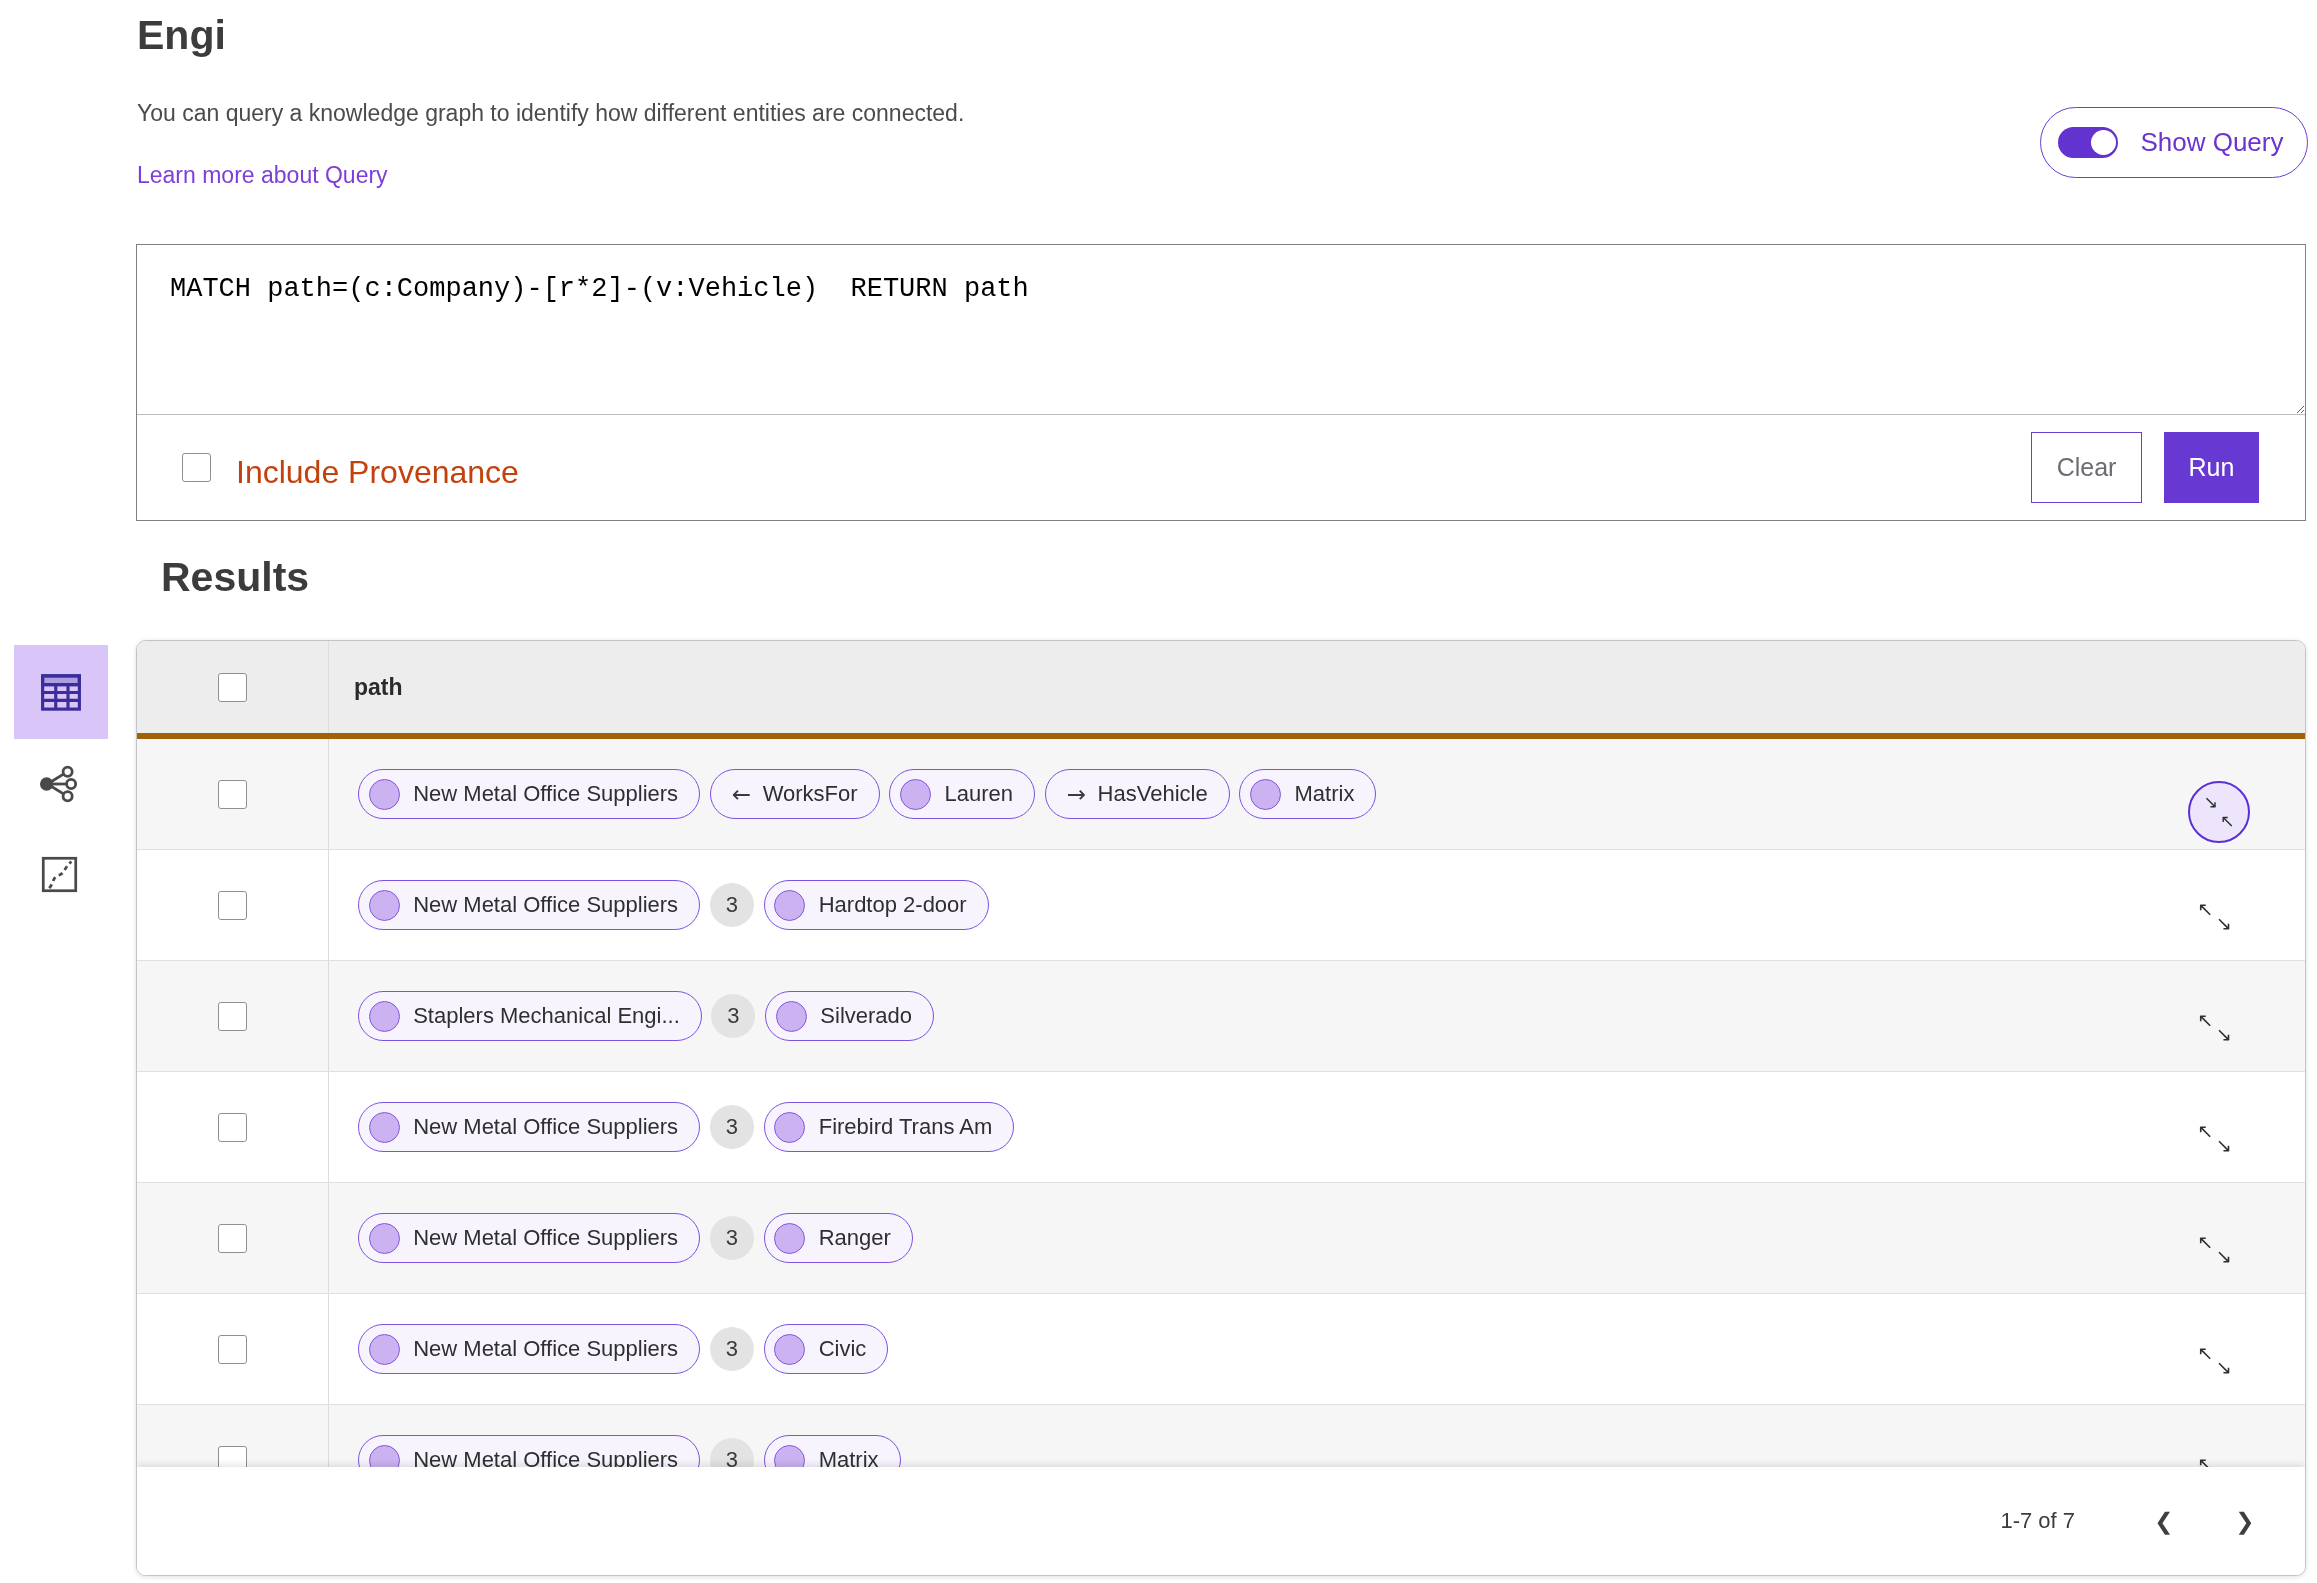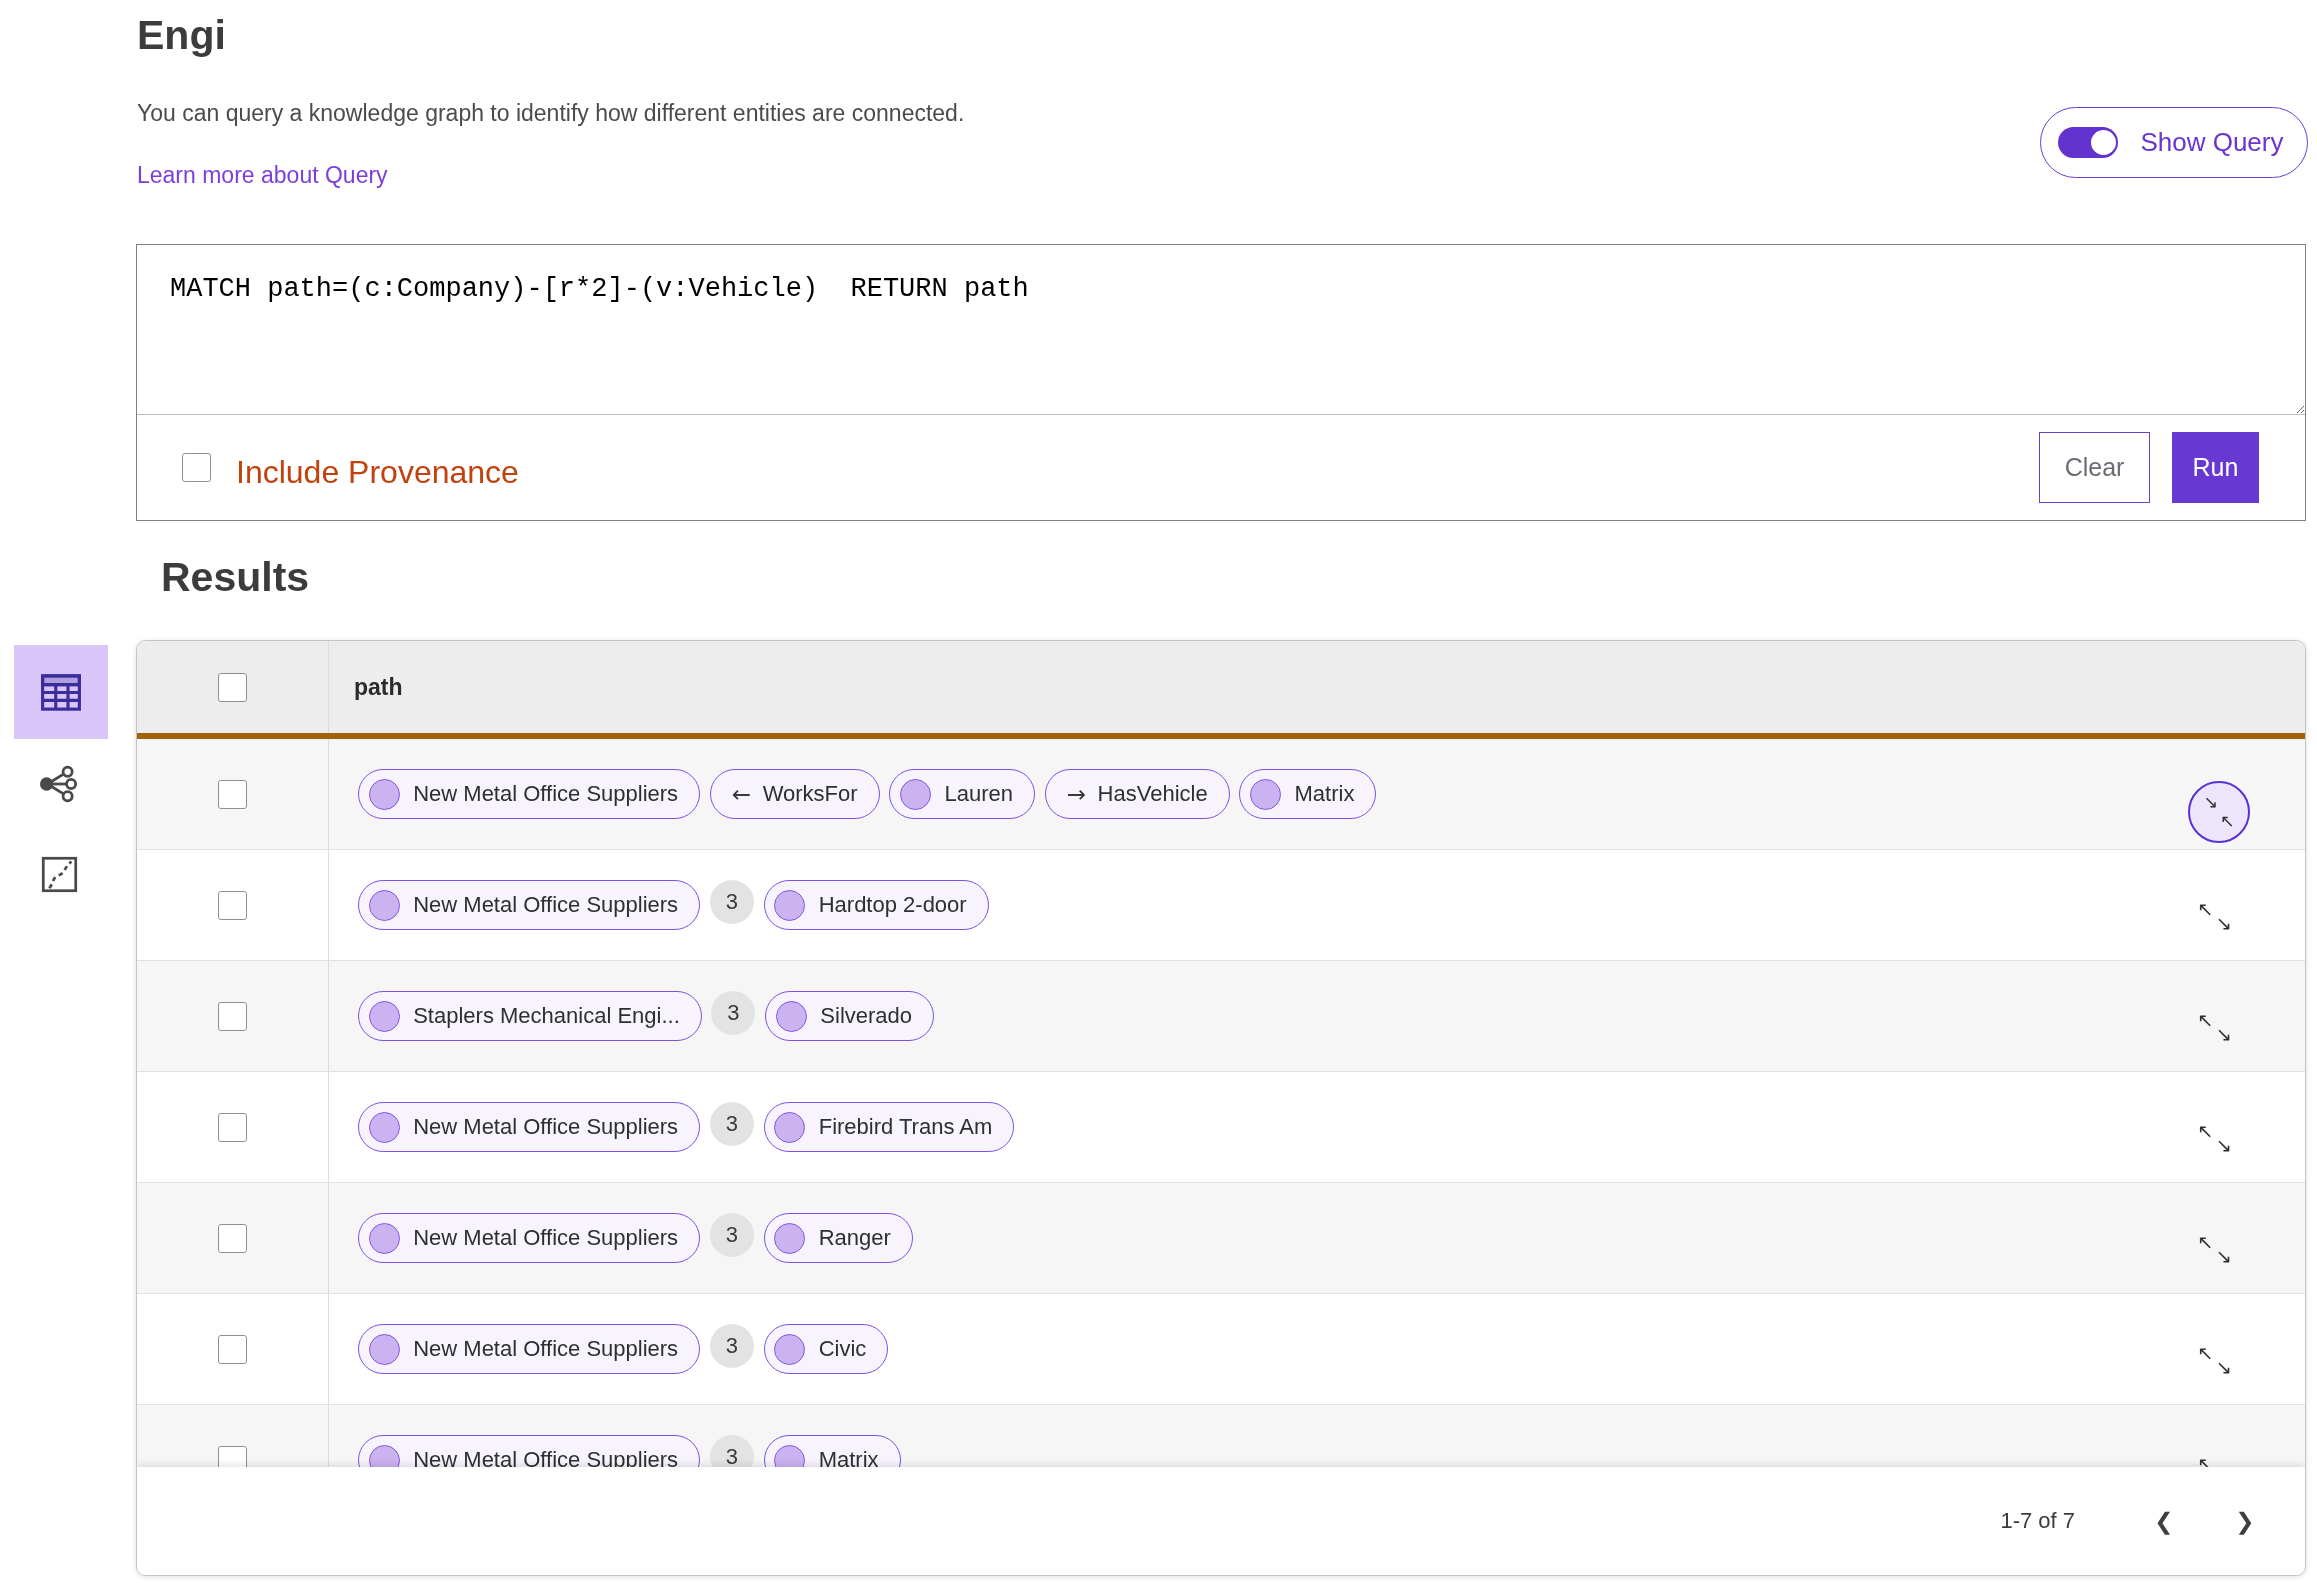--- a/index.html
+++ b/index.html
@@ -44,7 +44,7 @@
   .btns { margin-left:auto; display:flex; gap:22px; padding-right:46px; }
   .btn { height:71px; display:flex; align-items:center; justify-content:center; font-size:25px; cursor:pointer; }
   .btn-clear { width:111px; border:1.9px solid #6b3fd0; background:#fff; color:#6b6b74; }
-  .btn-run   { width:87px;  border:none; background:#6839d2; color:#ffffff; }
+  .btn-run   { width:95px;  border:none; background:#6839d2; color:#ffffff; }
 
   
   .results-title { position:absolute; left:137px; top:554px; font-size:41px; font-weight:700; color:#3c3c3c;margin-left:24px; }

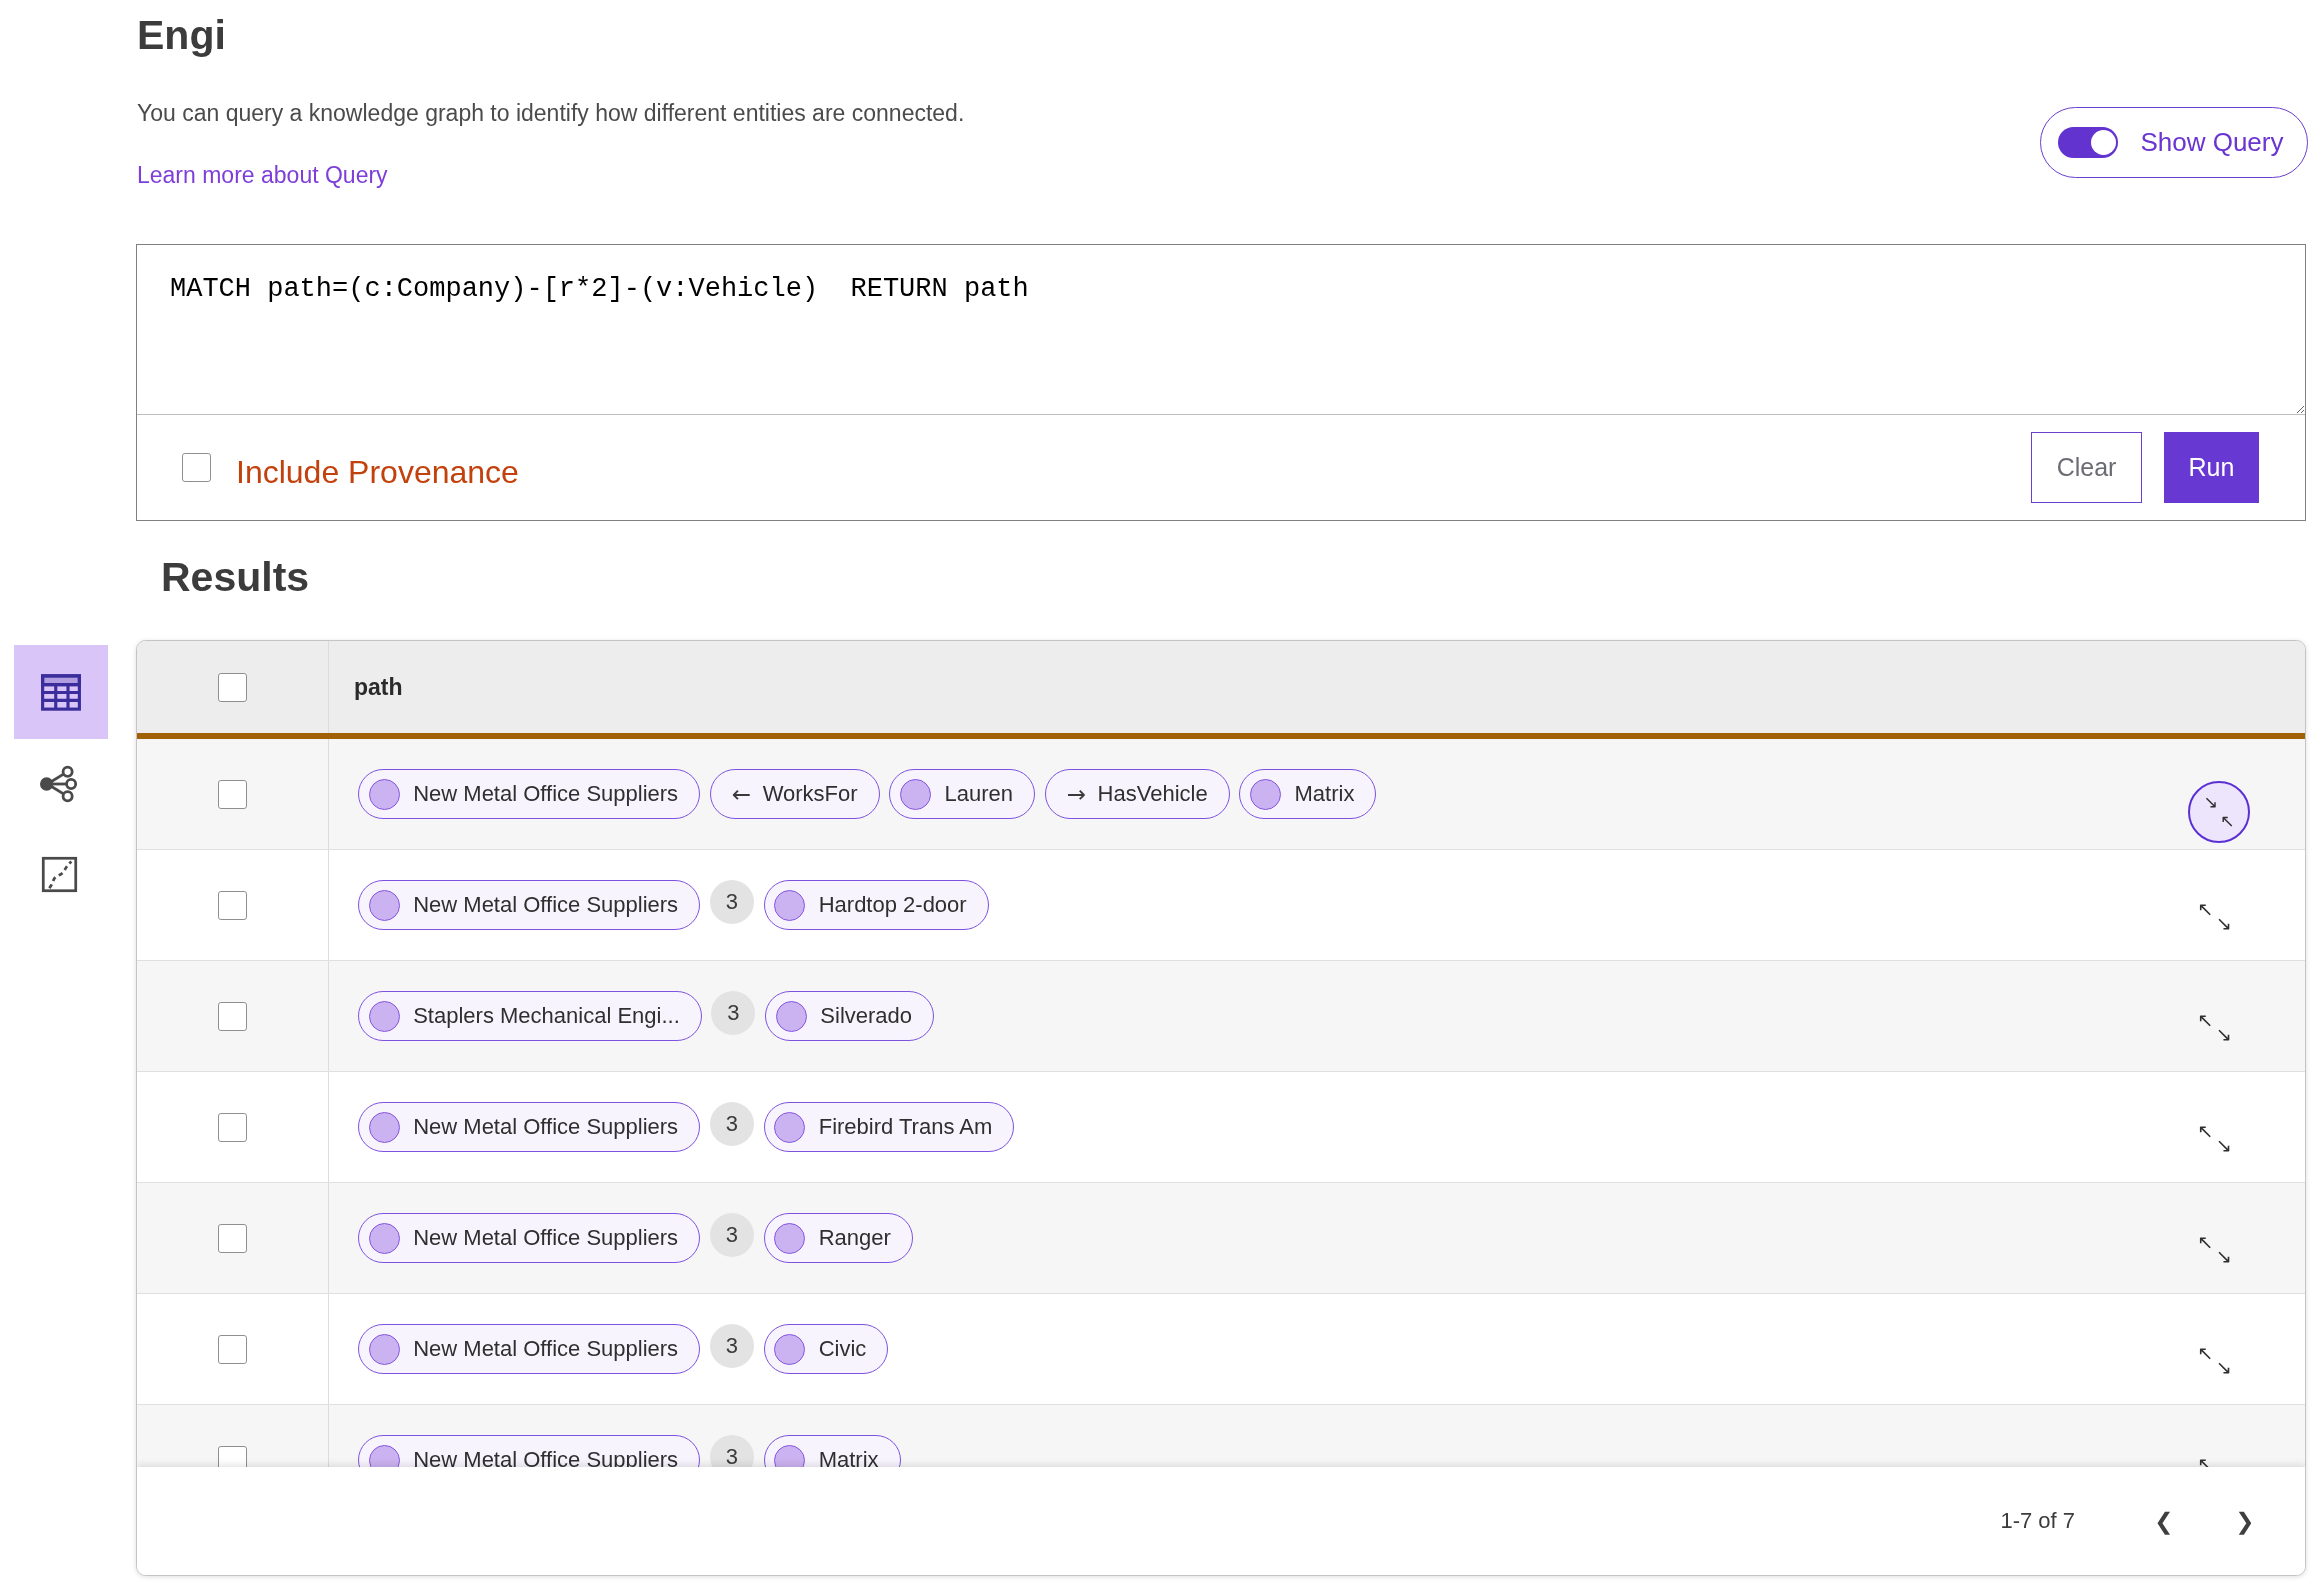--- a/index.html
+++ b/index.html
@@ -68,7 +68,7 @@
 
   .trow { height:111px; display:flex; align-items:center; border-bottom:1px solid #e0e0e0; position:relative; background:#fff; }
   .trow.alt { background:#f6f6f6; }
-  .path-cell { display:flex; gap:9.7px; padding-left:29px; flex:1 1 auto; min-width:0; }
+  .path-cell { display:flex; align-items:center; gap:9.7px; padding-left:29px; flex:1 1 auto; min-width:0; }
 
   .pill {
     display:inline-flex; align-items:center; height:50px; border:1.9px solid #7e52e0;

